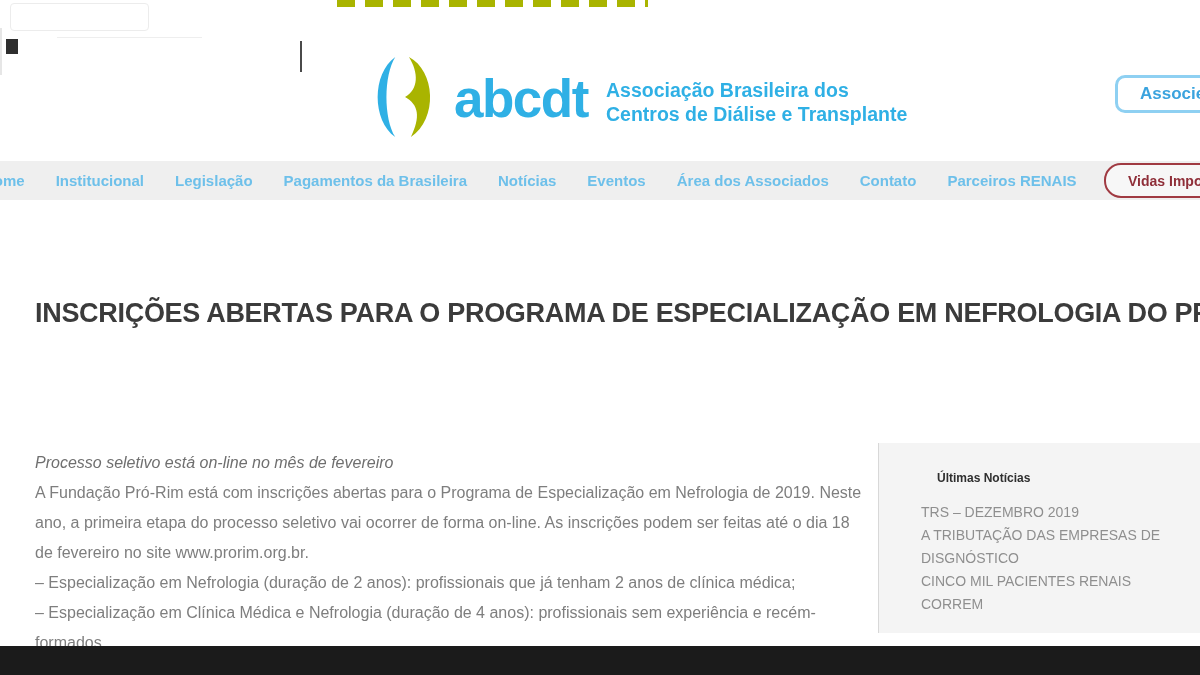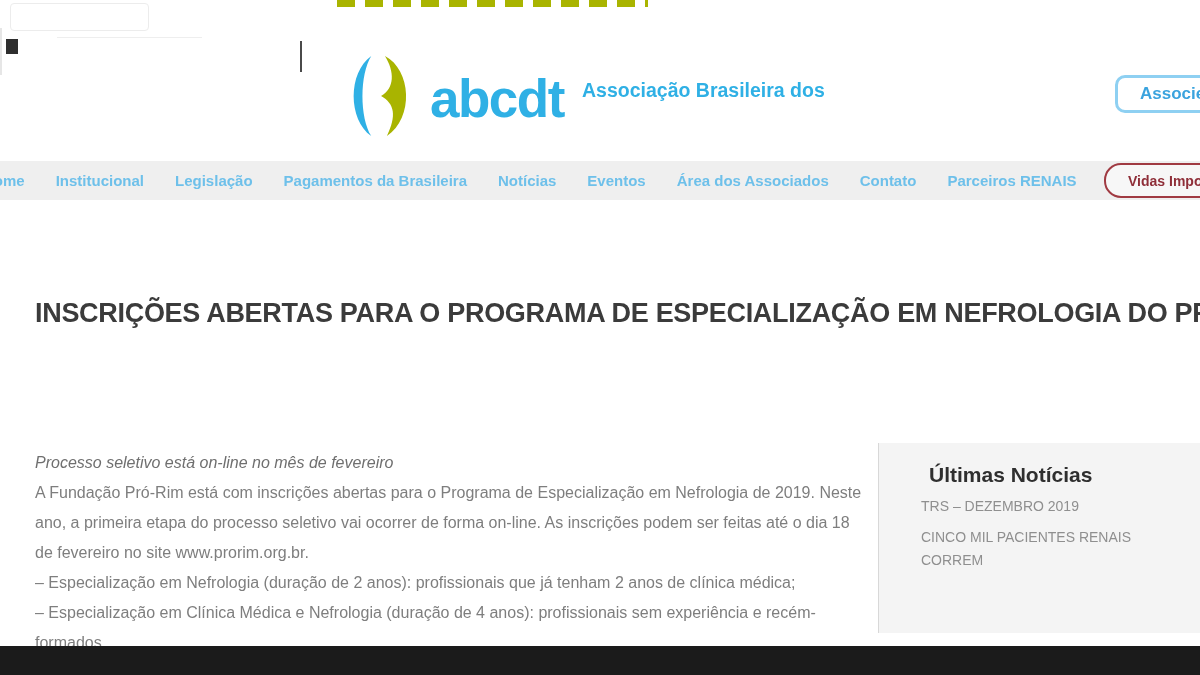--- a/index.html
+++ b/index.html
@@ -18,7 +18,7 @@
     background:repeating-linear-gradient(90deg,#a9b400 0 18px,transparent 18px 28px);}
 
   
-  .logo-wrap{position:absolute;left:338px;top:52px;height:88px;display:flex;align-items:center;cursor:pointer;}
+  .logo-wrap{position:absolute;left:362px;top:52px;height:88px;display:flex;align-items:flex-end;cursor:pointer;}
   .logo-icon{width:90px;height:86px;}
   .logo-abbr{position:absolute;left:92px;top:16px;font-size:53px;font-weight:bold;color:#2fb0e5;letter-spacing:-1.5px;}
   .logo-tagline{position:absolute;left:244px;top:27px;font-size:19.5px;line-height:23.5px;color:#2fb0e5;white-space:nowrap;font-weight:bold;}

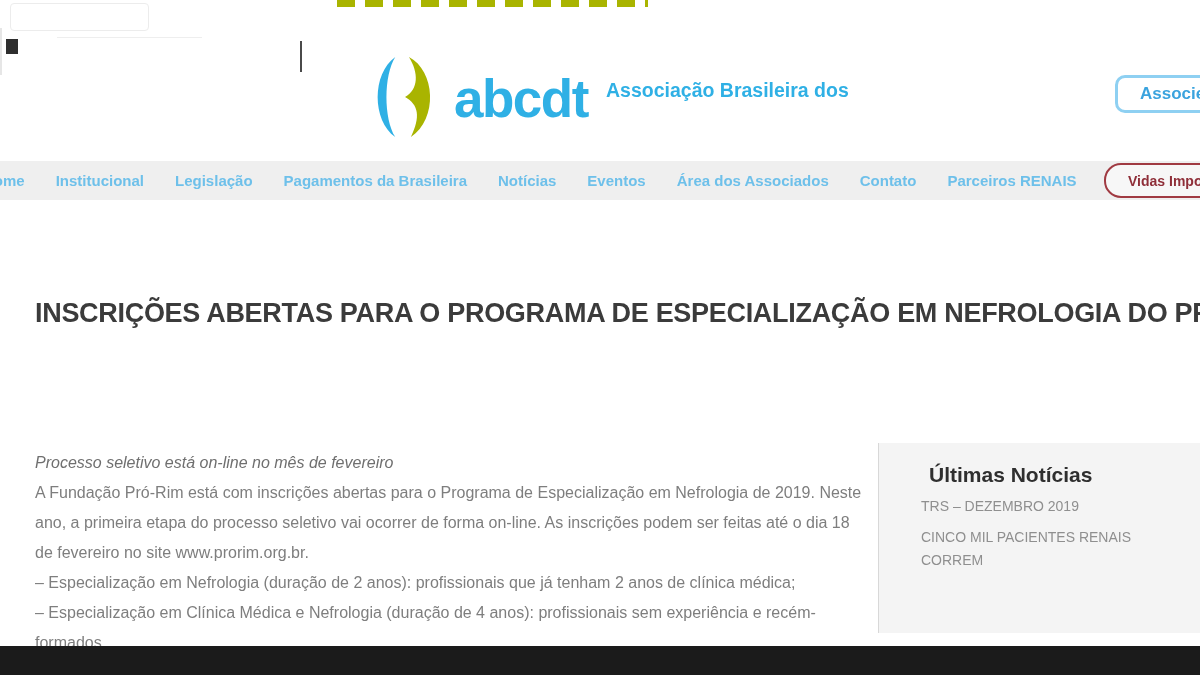--- a/index.html
+++ b/index.html
@@ -73,6 +73,7 @@
     <div class="logo-abbr">abcdt</div>
     <div class="logo-tagline">
       <div>Associação Brasileira dos</div>
+      <div>Centros de Diálise e Transplante</div>
     </div>
   </div>
 

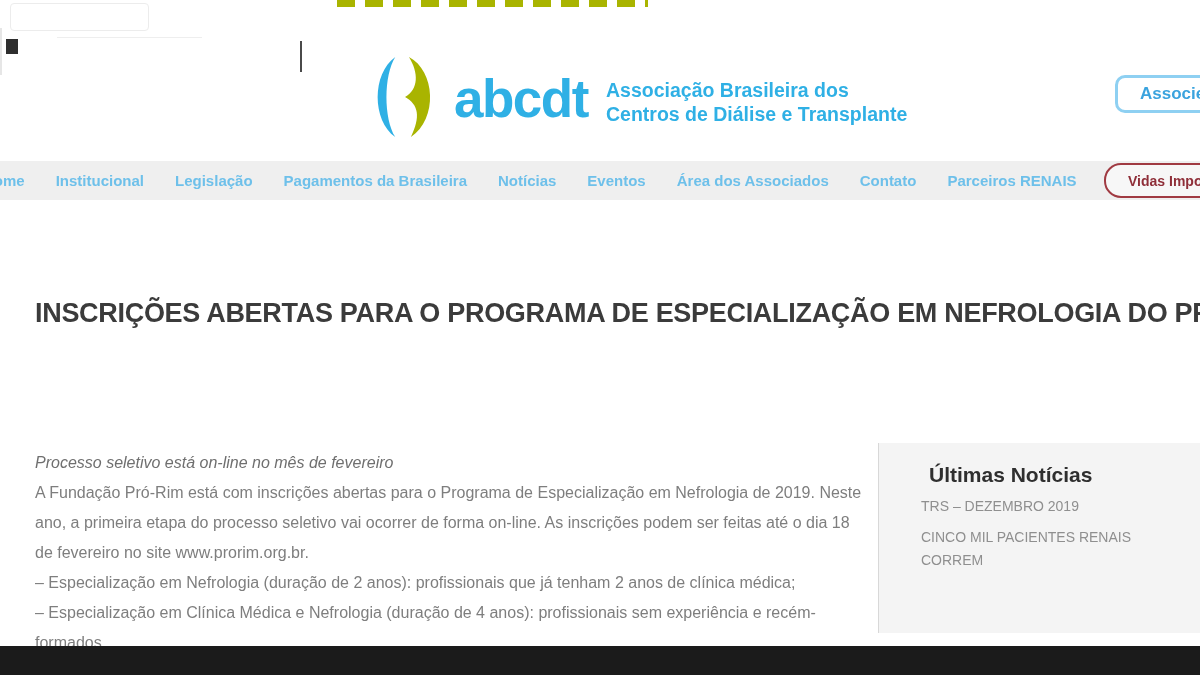--- a/index.html
+++ b/index.html
@@ -46,7 +46,7 @@
   
   .sidebar{position:absolute;left:878px;top:443px;width:322px;height:190px;box-sizing:border-box;
     background:#f4f4f4;border-left:1px solid #d8d8d8;overflow:hidden;padding:12px 20px 0 42px;}
-  .sidebar-title{font-size:21px;font-weight:bold;color:#2f2f2f;margin:8px;}
+  .sidebar-title{font-size:12px;font-weight:bold;color:#2f2f2f;margin:16px;}
   .sidebar-item{margin-top:8px;font-size:14px;line-height:23px;color:#8f8f8f;width:240px;cursor:pointer;}
 
   

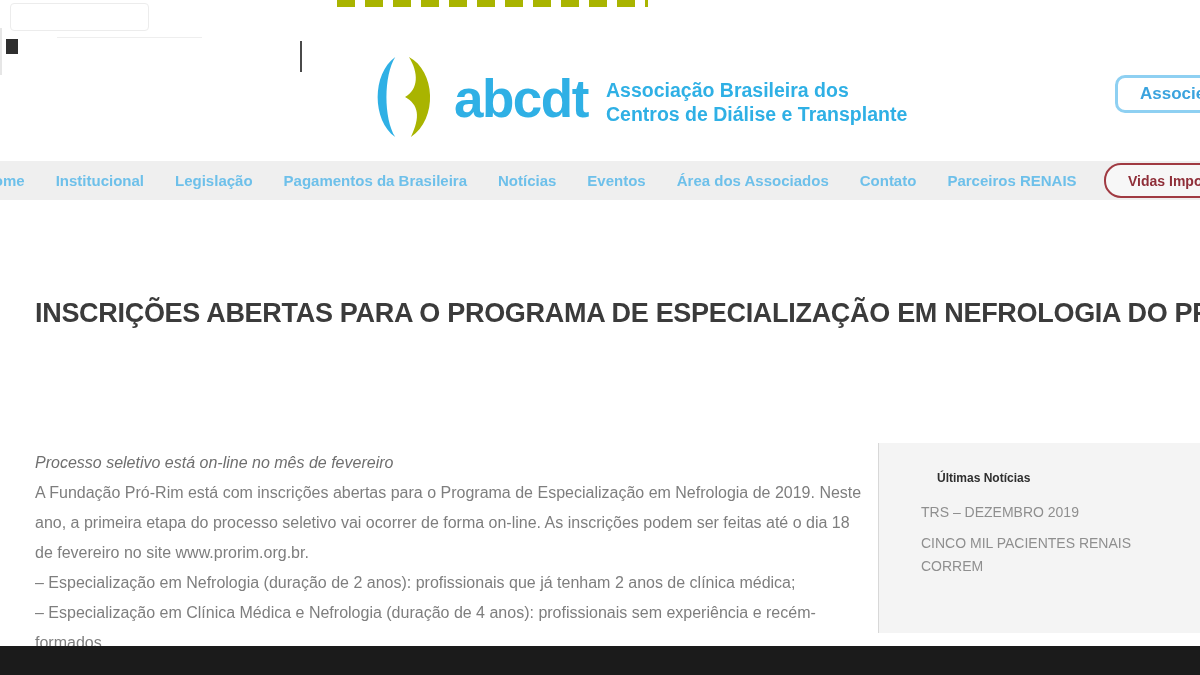--- a/index.html
+++ b/index.html
@@ -47,7 +47,7 @@
   .sidebar{position:absolute;left:878px;top:443px;width:322px;height:190px;box-sizing:border-box;
     background:#f4f4f4;border-left:1px solid #d8d8d8;overflow:hidden;padding:12px 20px 0 42px;}
   .sidebar-title{font-size:12px;font-weight:bold;color:#2f2f2f;margin:16px;}
-  .sidebar-item{margin-top:8px;font-size:14px;line-height:23px;color:#8f8f8f;width:240px;cursor:pointer;}
+  .sidebar-item{margin-top:0;font-size:14px;line-height:23px;color:#8f8f8f;width:240px;cursor:pointer;}
 
   
   .footer-bar{position:absolute;left:0;bottom:0;width:1200px;height:29px;background:#1b1b1b;}

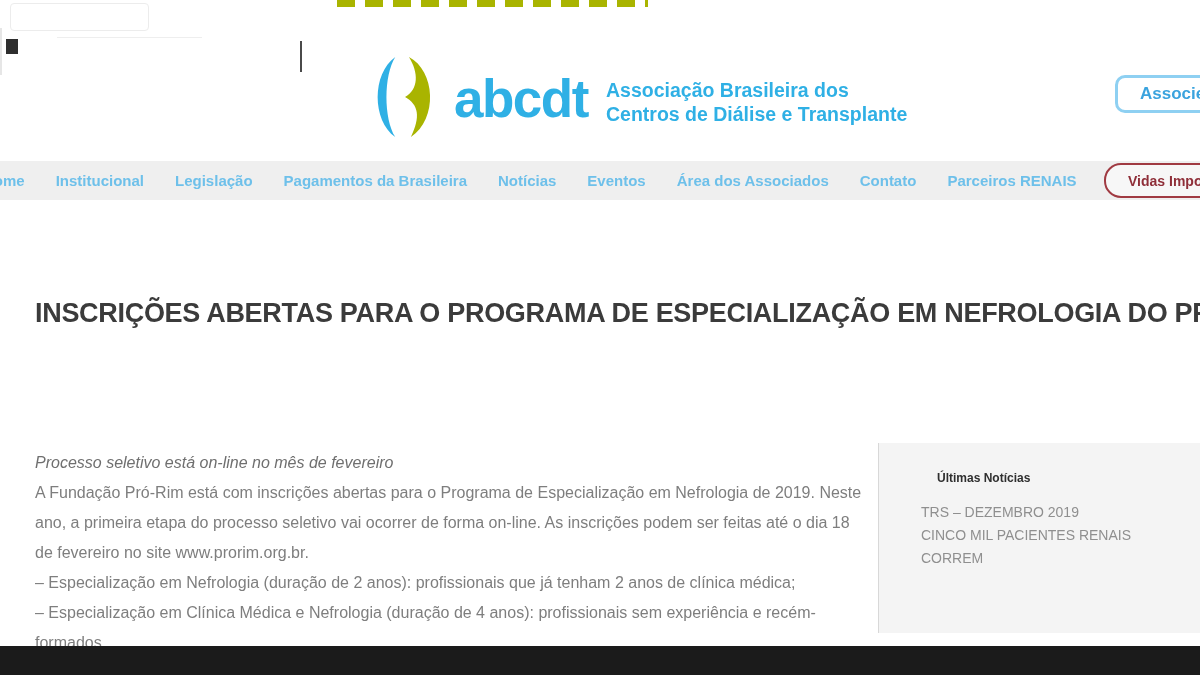--- a/index.html
+++ b/index.html
@@ -104,6 +104,7 @@
   <aside class="sidebar">
     <h2 class="sidebar-title">Últimas Notícias</h2>
     <div class="sidebar-item">TRS – DEZEMBRO 2019</div>
+    <div class="sidebar-item">A TRIBUTAÇÃO DAS EMPRESAS DE DISGNÓSTICO</div>
     <div class="sidebar-item">CINCO MIL PACIENTES RENAIS CORREM</div>
   </aside>
 

